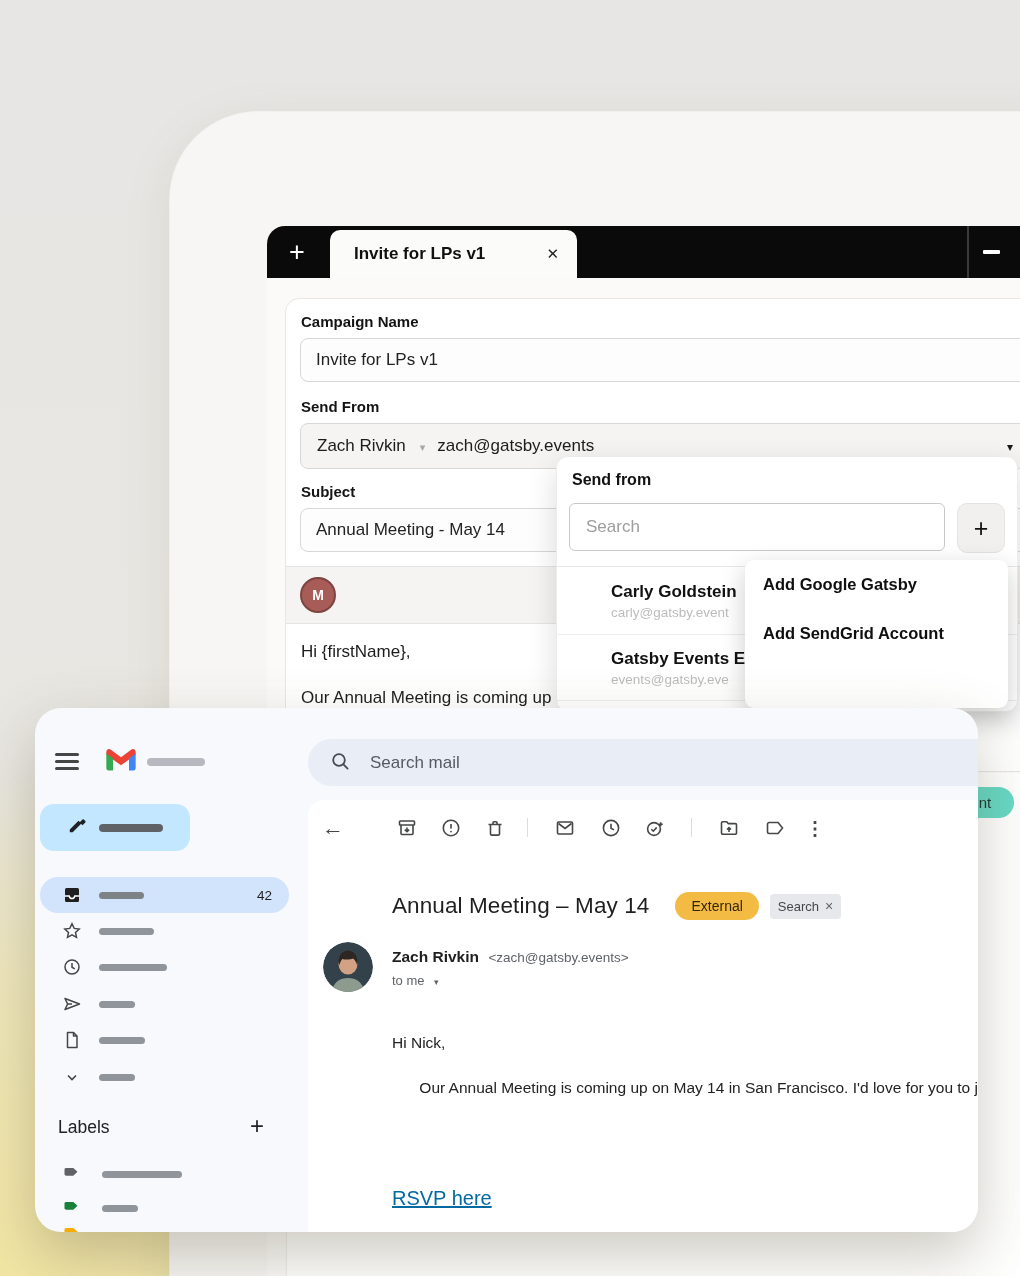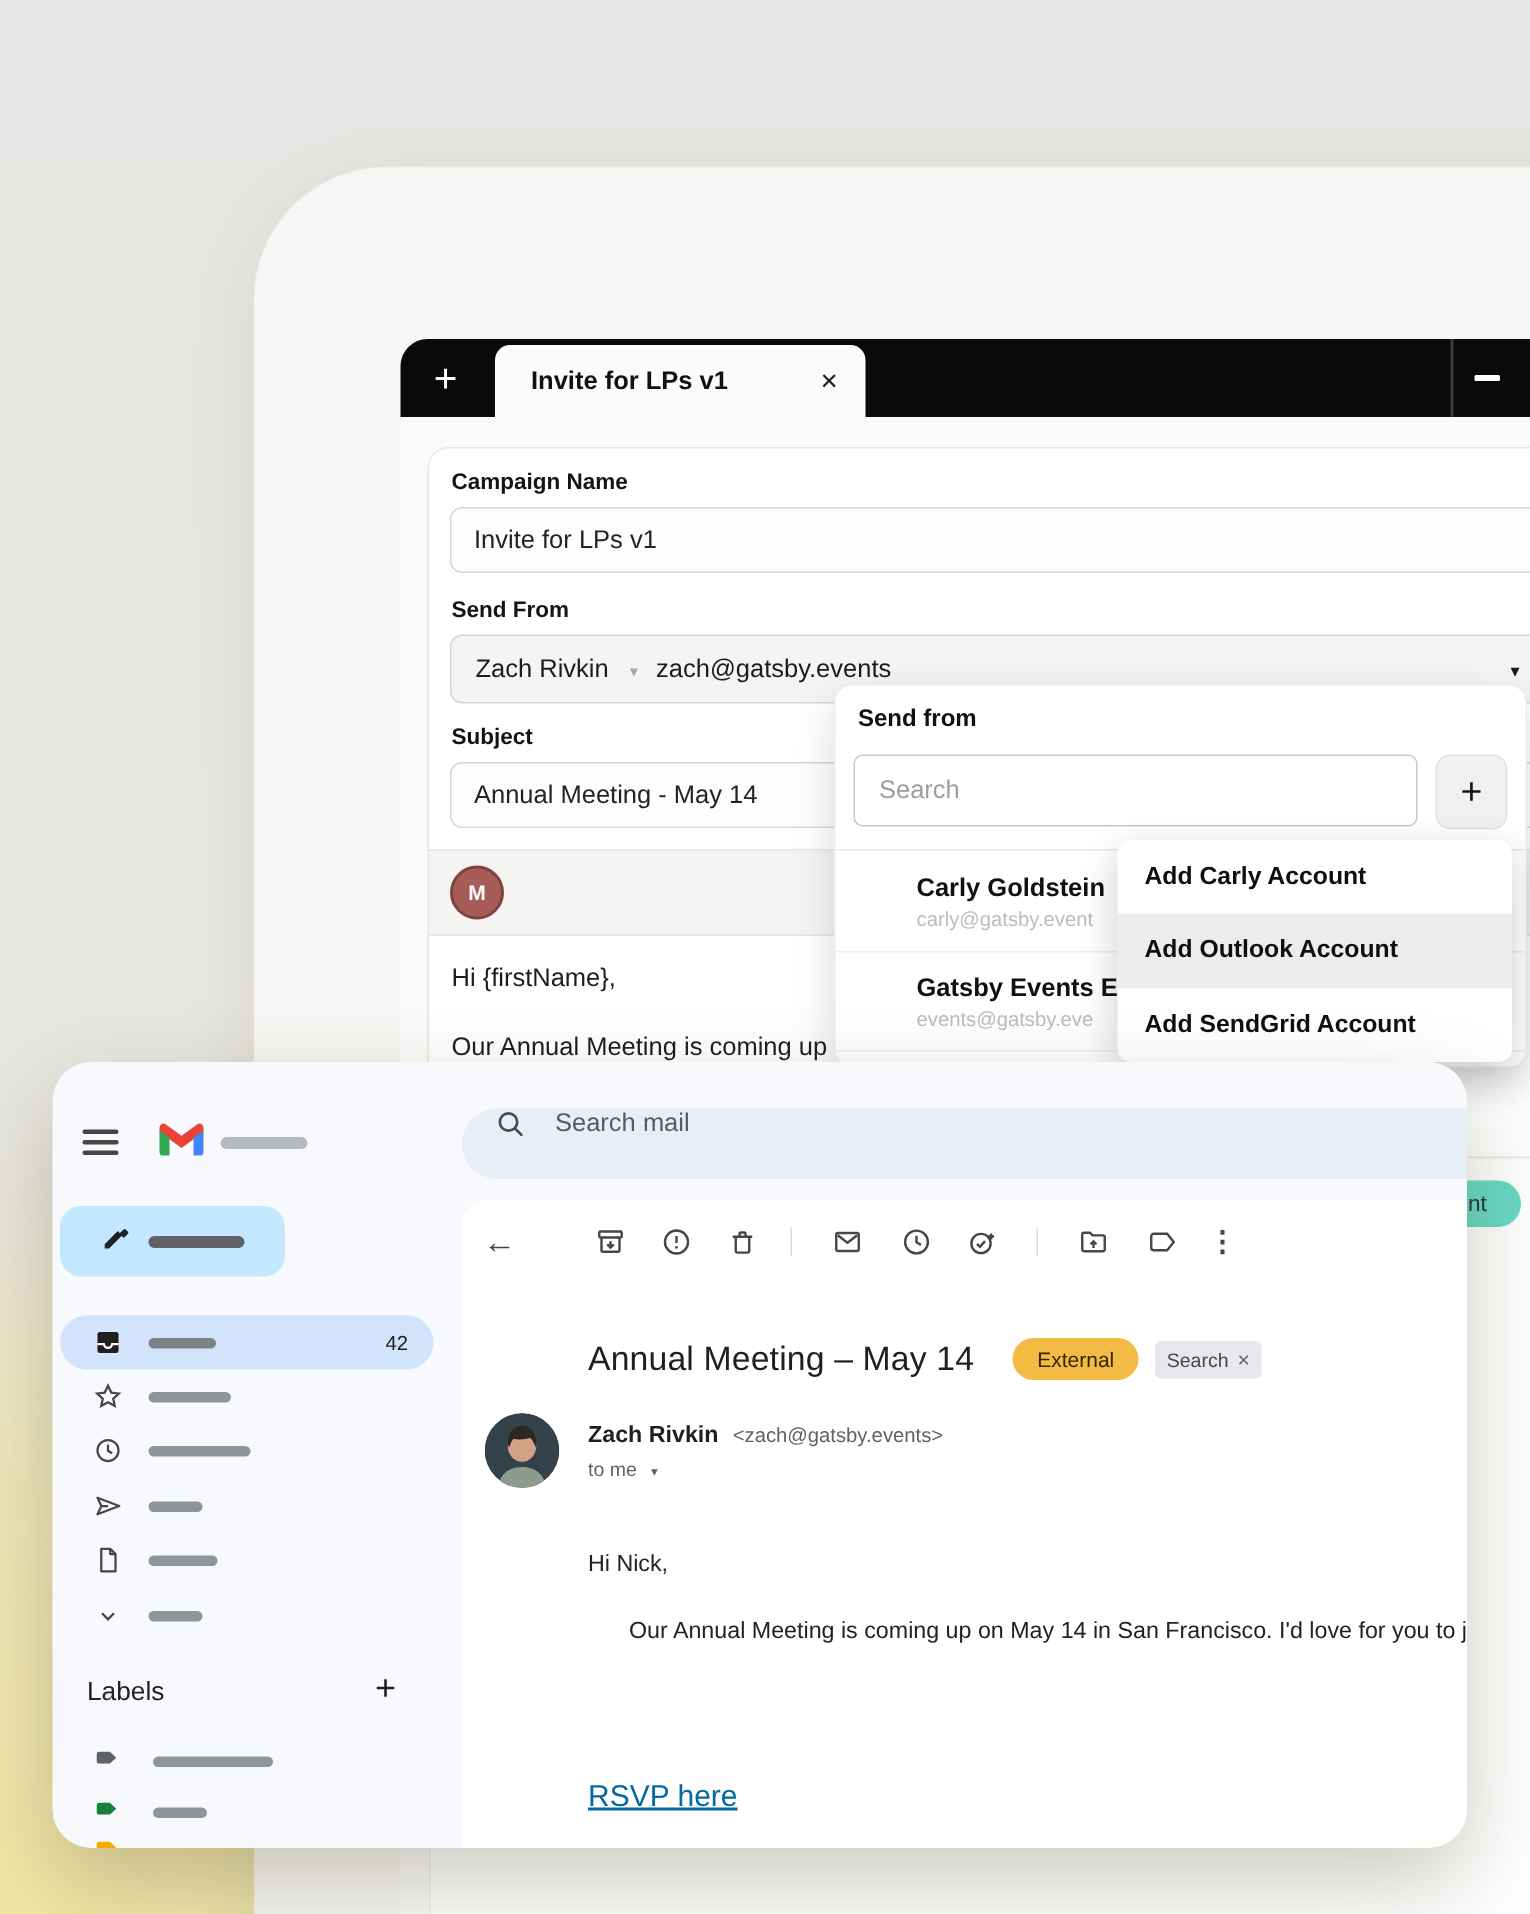--- a/index.html
+++ b/index.html
@@ -175,7 +175,7 @@
   </div>
 
   <div class="abs menu">
-    <div class="mi">Add Carly Account</div>
+    <div class="mi">Add Google Gatsby</div>
     <div class="mi hl">Add Outlook Account</div>
     <div class="mi">Add SendGrid Account</div>
   </div>

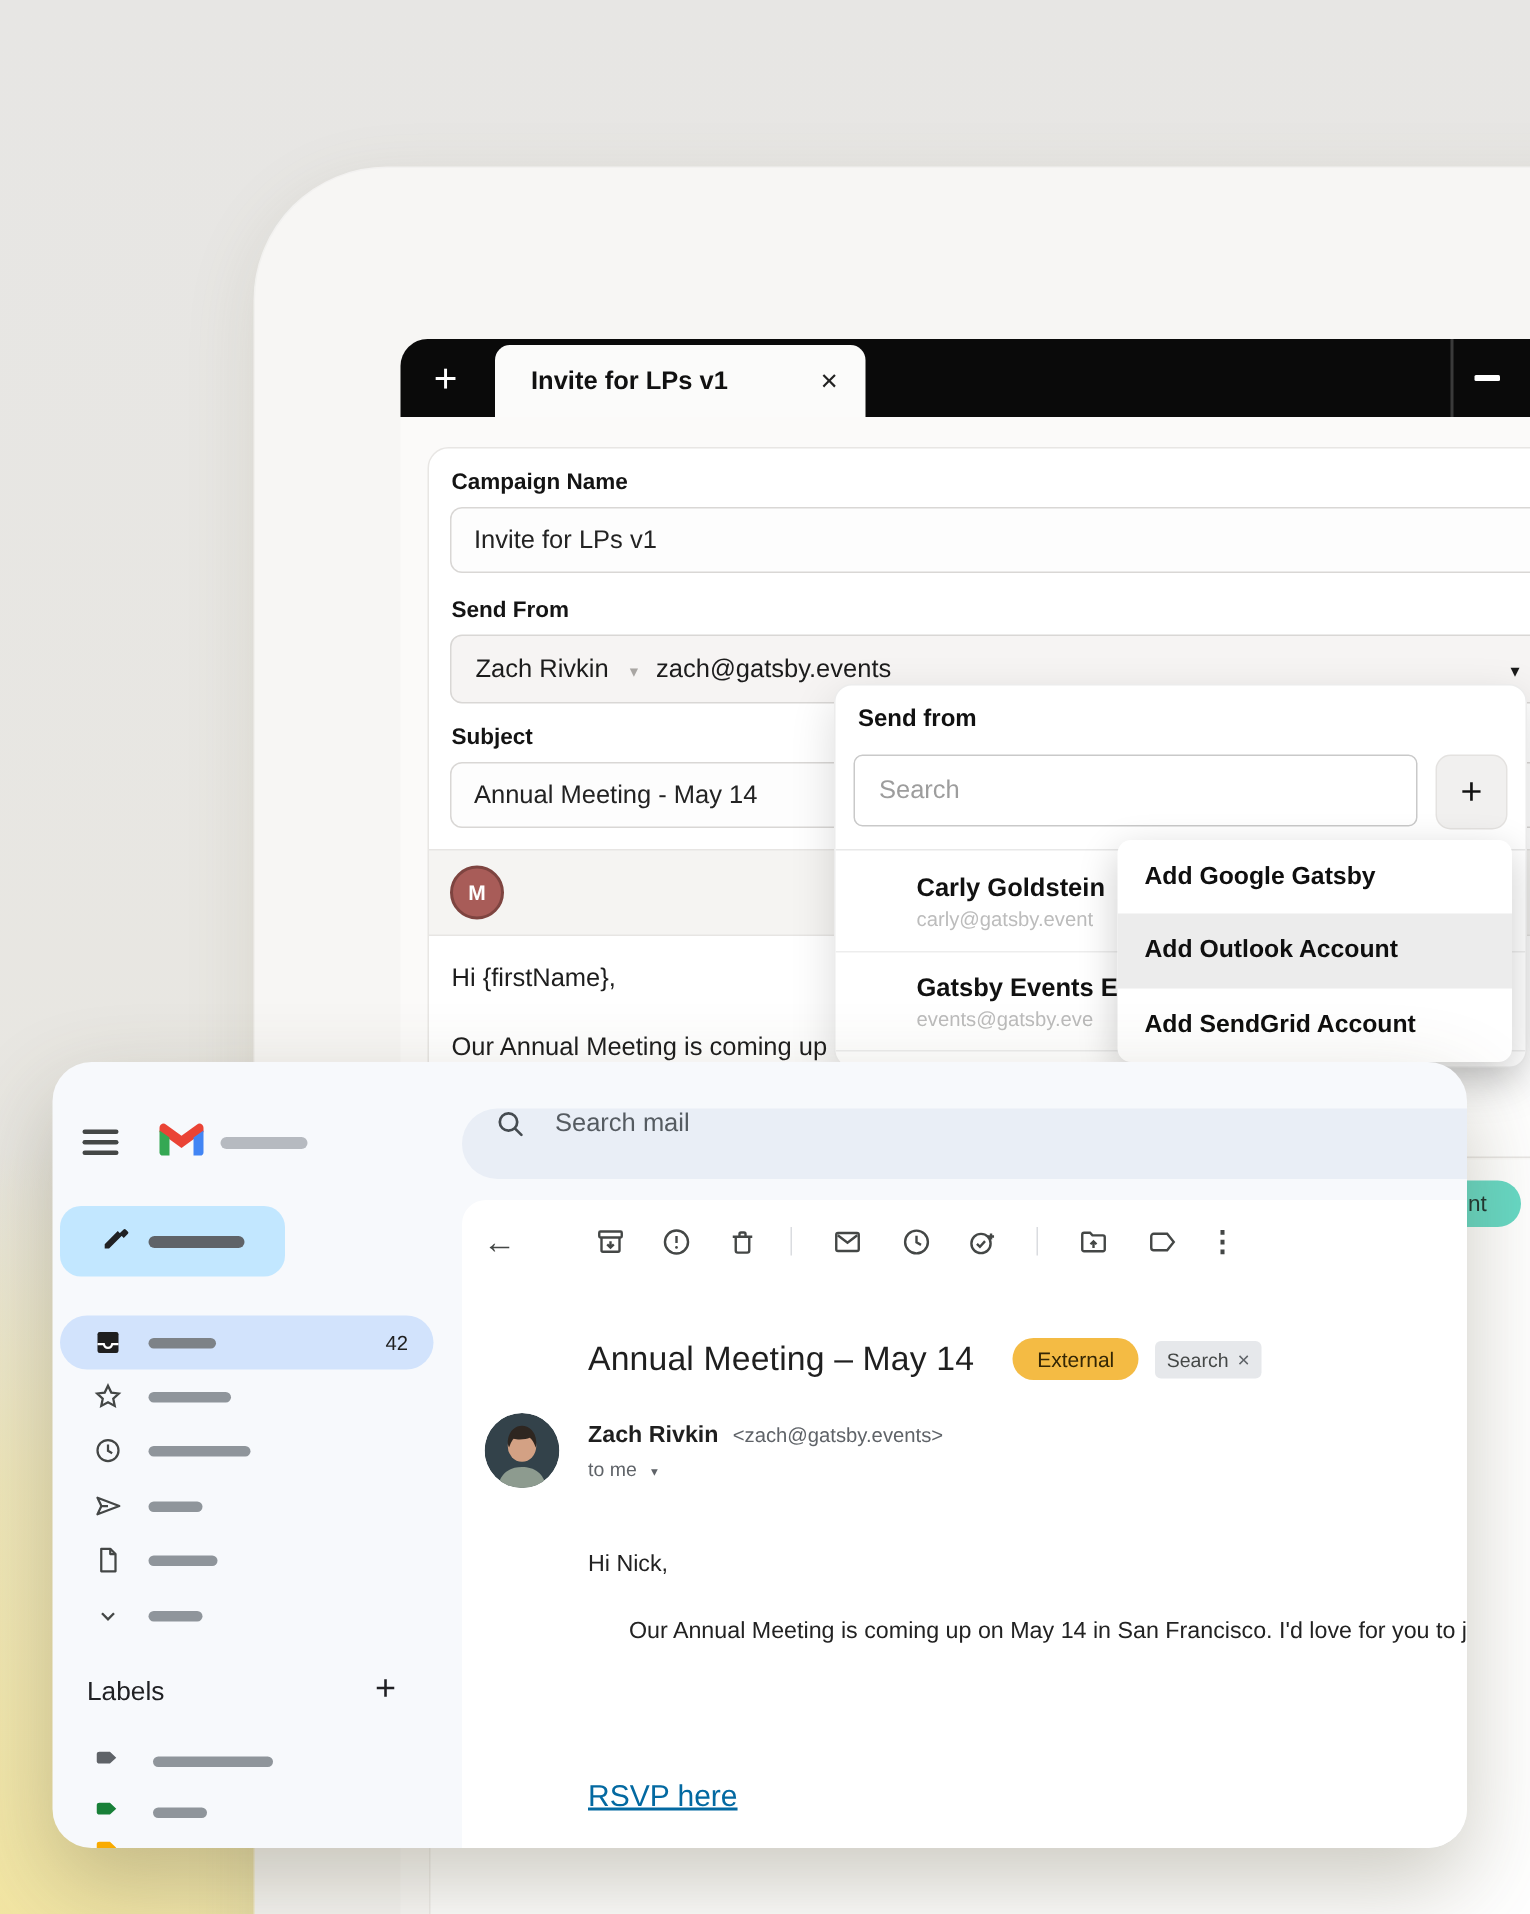--- a/index.html
+++ b/index.html
@@ -176,7 +176,6 @@
 
   <div class="abs menu">
     <div class="mi">Add Google Gatsby</div>
-    <div class="mi hl">Add Outlook Account</div>
     <div class="mi">Add SendGrid Account</div>
   </div>
 

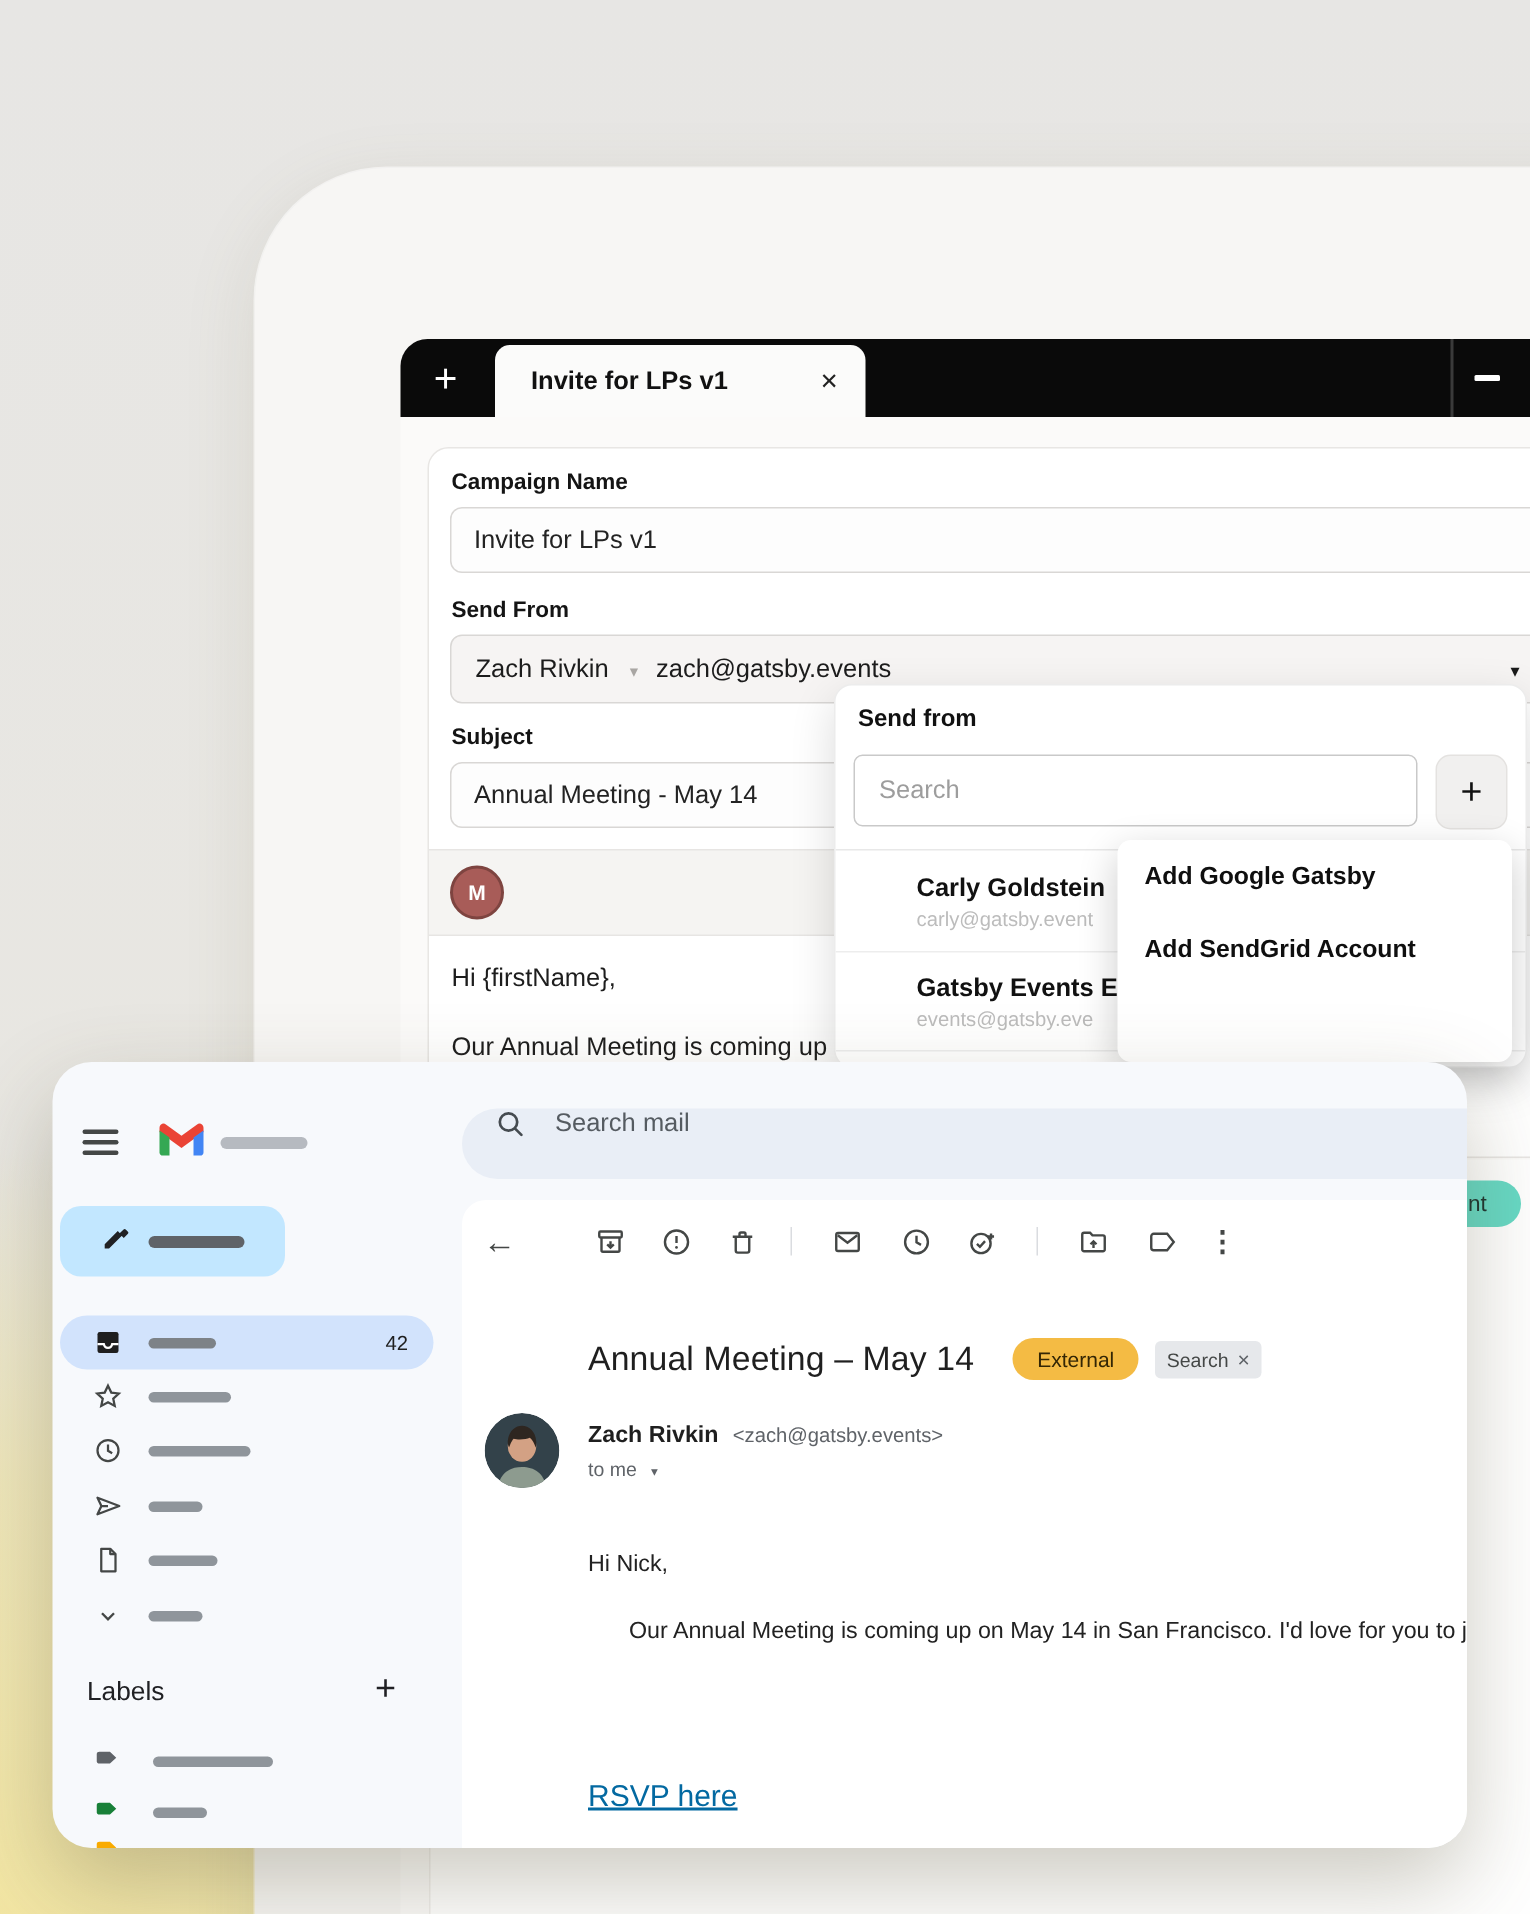--- a/index.html
+++ b/index.html
@@ -82,7 +82,7 @@
   .hamburger::before{top:-7px;}.hamburger::after{top:7px;}
   .skel{height:8px;border-radius:5px;background:#9ba1a6;}
   .gsearch{left:273px;top:31px;width:670px;height:47px;background:#e9eef6;border-radius:24px 0 0 24px;
-    display:flex;align-items:flex-start;padding-left:22px;box-sizing:border-box;gap:20px;}
+    display:flex;align-items:center;padding-left:22px;box-sizing:border-box;gap:20px;}
   .gsearch .ph{font-size:17px;color:#555b61;}
   .compose{left:5px;top:96px;width:150px;height:47px;border-radius:14px;background:#c2e7ff;
     display:flex;align-items:center;justify-content:center;gap:13px;}

